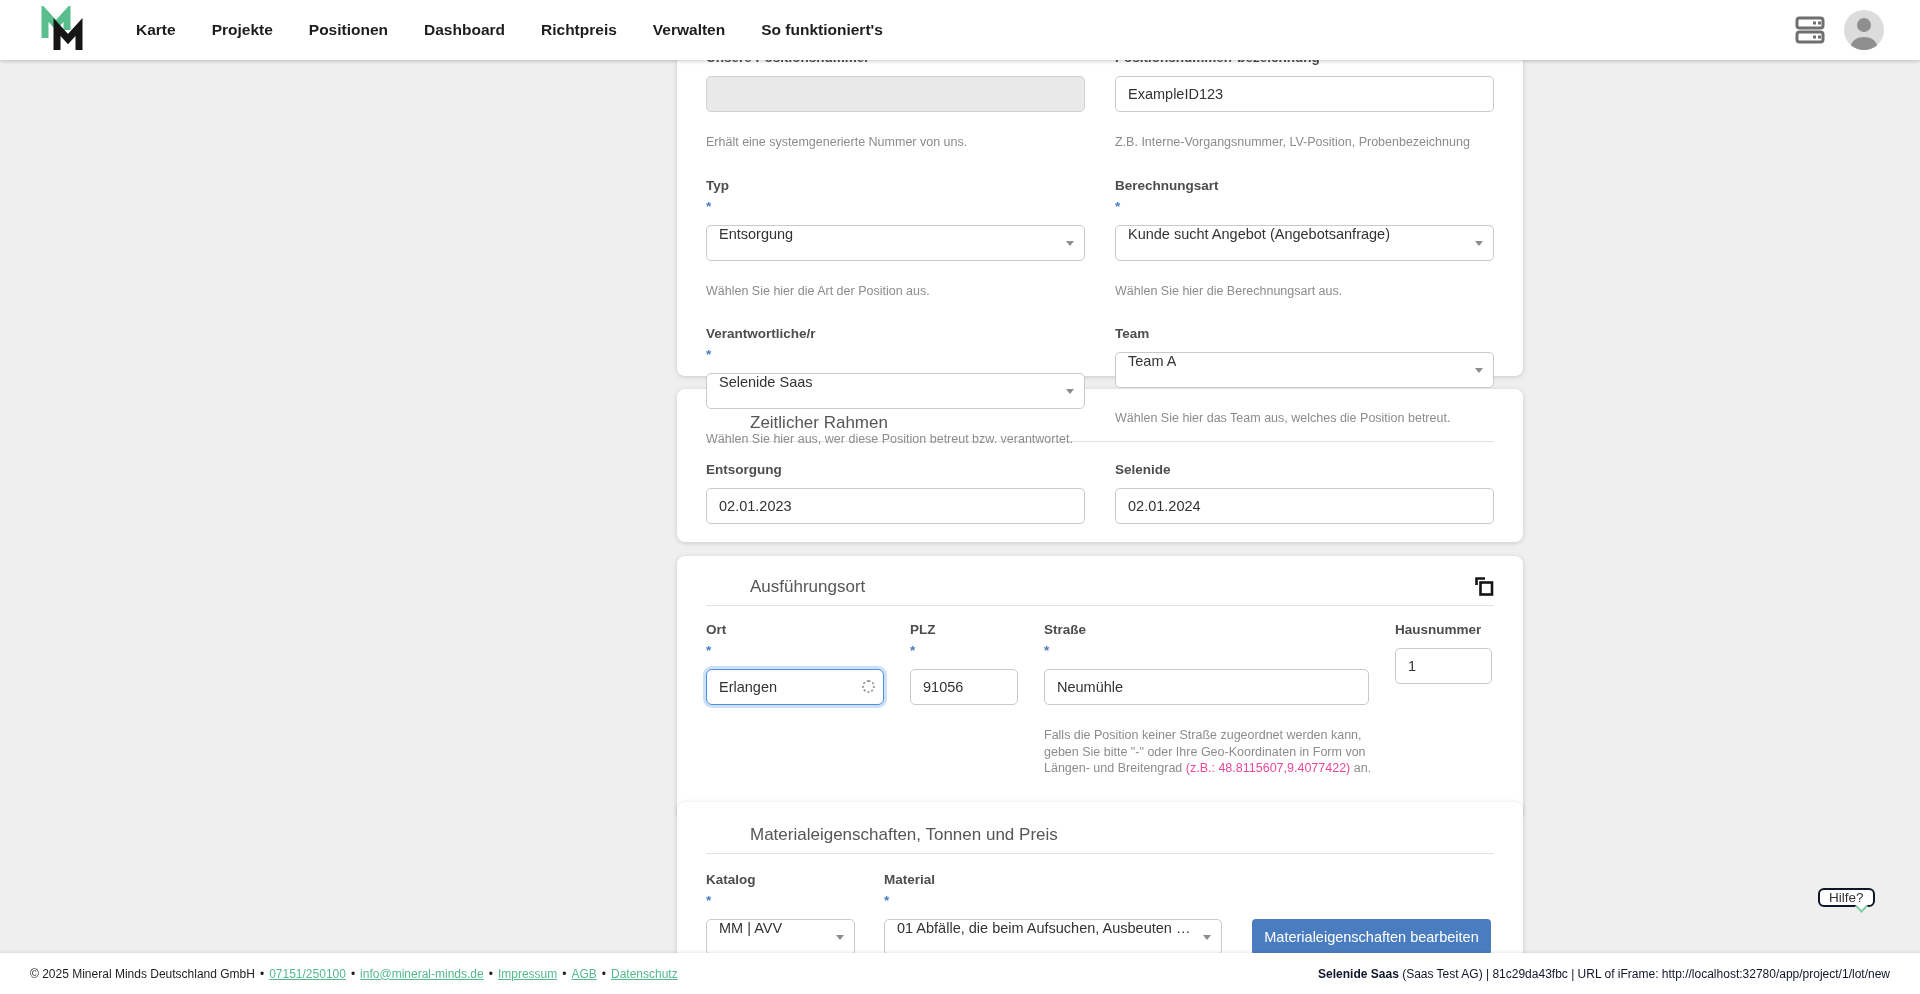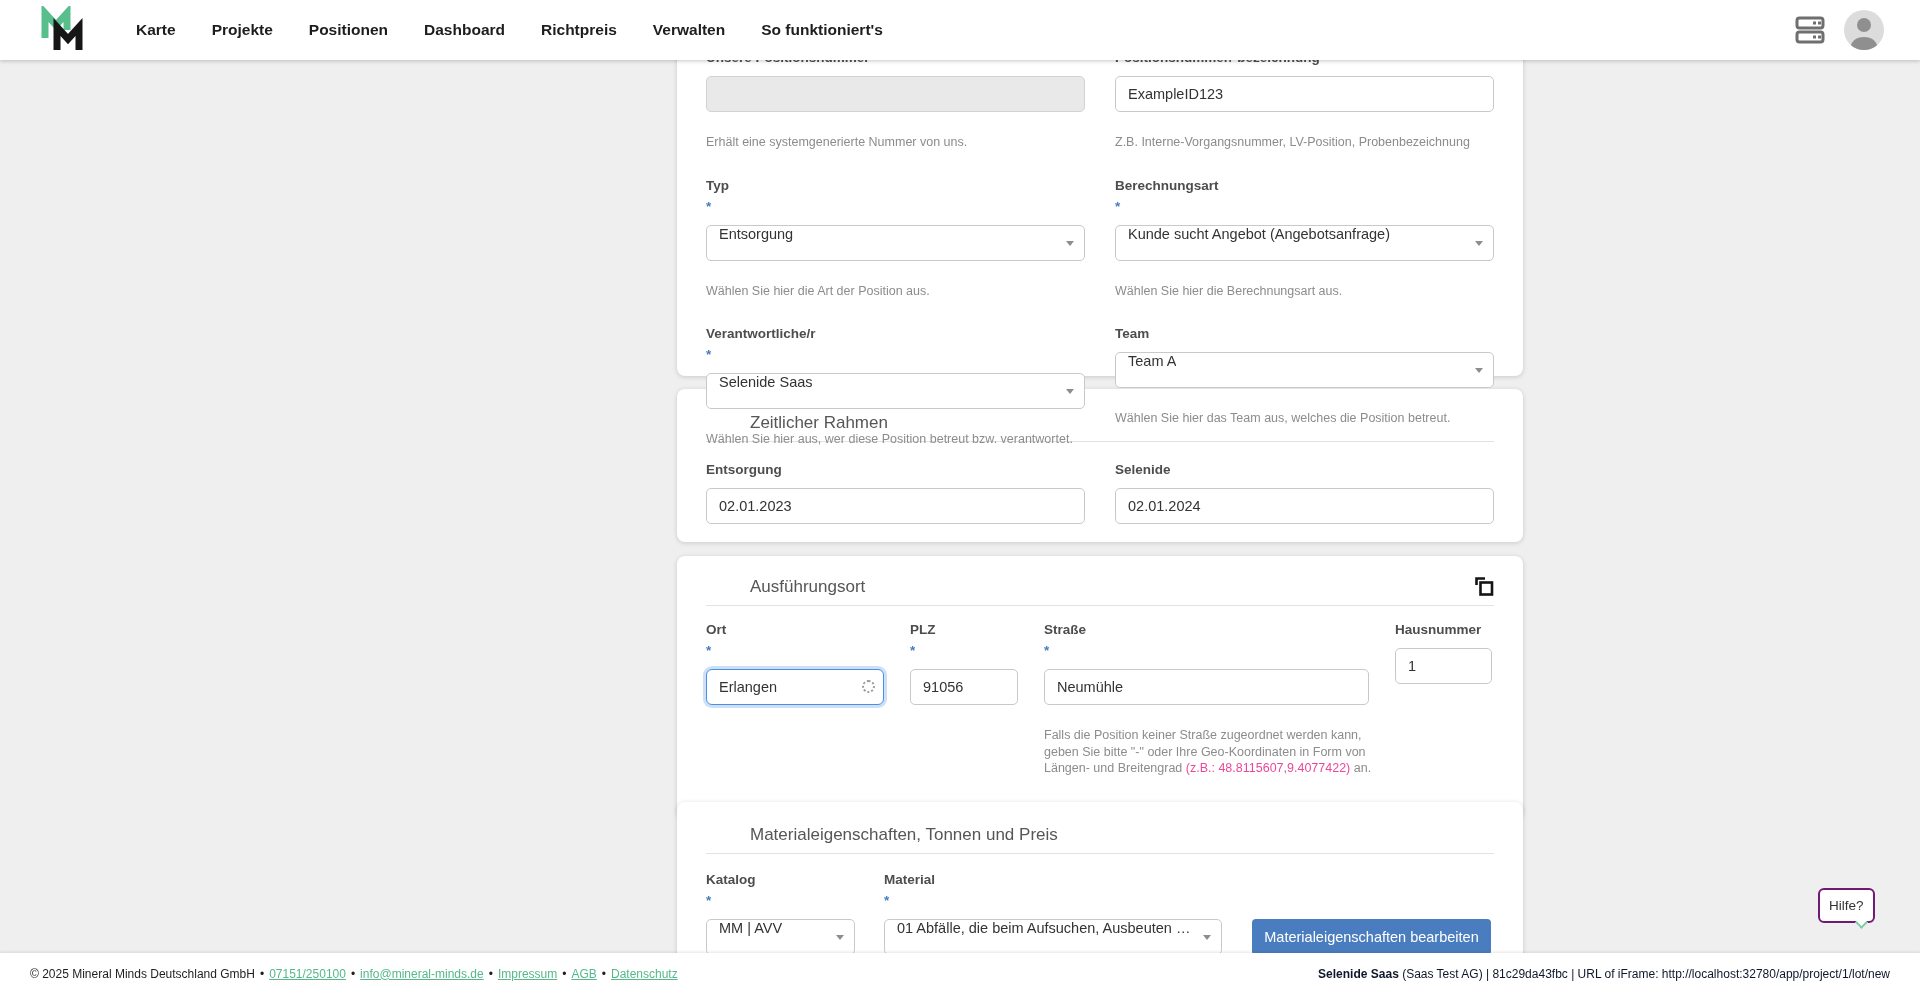--- a/index.html
+++ b/index.html
@@ -107,8 +107,8 @@
   
   .help-bubble {
     position:absolute; left:1818px; top:888px; z-index:60;
-    background:#fff; border:2px solid #701a75; border-radius:6px;
-    padding:8px 9px; font-size:13.5px; color:#333; cursor:pointer;text-align:center;
+    background:#fff; border:2px solid #0f172a; border-radius:6px;
+    padding:0 9px; font-size:13.5px; color:#333; cursor:pointer;text-align:center;
   }
   .help-tail {
     position:absolute; right:7px; bottom:-6px; width:9px; height:9px;

